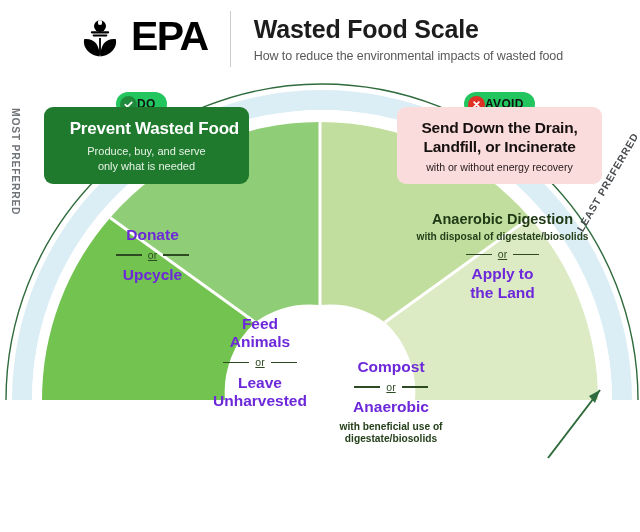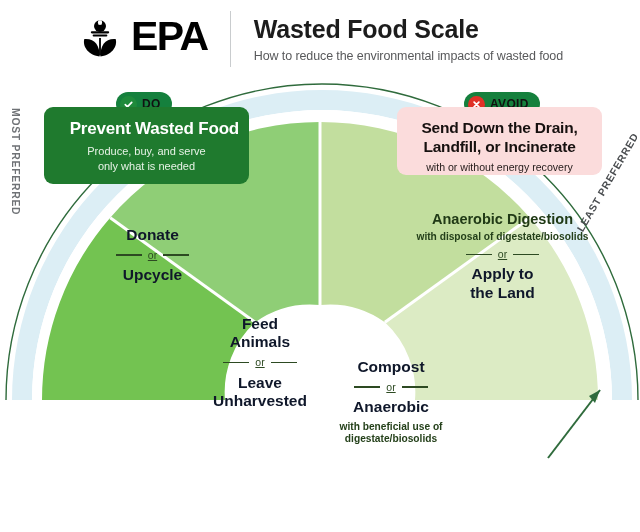--- a/index.html
+++ b/index.html
@@ -167,11 +167,10 @@
   .badge {
     position: absolute;
     height: 24px;
-    background: #15803d;
+    background: #22c55e;
     border-radius: 12px;
     display: flex;
     align-items: center;
-    gap: 5px;
     padding: 0 11px 0 4px;
     justify-content: center;
   }

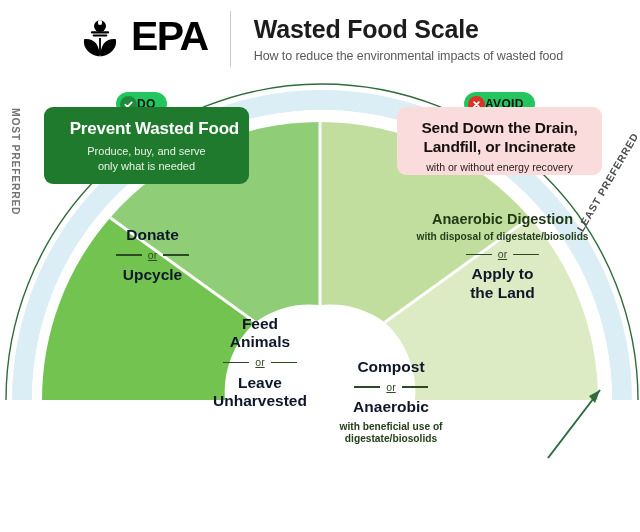--- a/index.html
+++ b/index.html
@@ -143,7 +143,7 @@
   #avoid-card {
     position: absolute;
     left: 397px; top: 29px;
-    width: 205px; height: 68px;
+    width: 205px; height: 77px;
     background: #fbdcdc;
     border-radius: 9px;
     box-sizing: border-box;

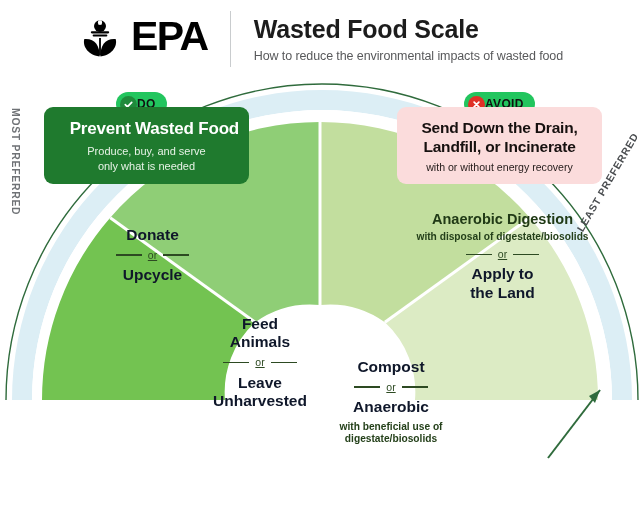--- a/index.html
+++ b/index.html
@@ -83,7 +83,7 @@
   .wl-big {
     font-size: 15.5px;
     font-weight: bold;
-    color: #0f172a;
+    color: #6d28d9;
   }
   .wl-big2 {
     font-size: 14.5px;

